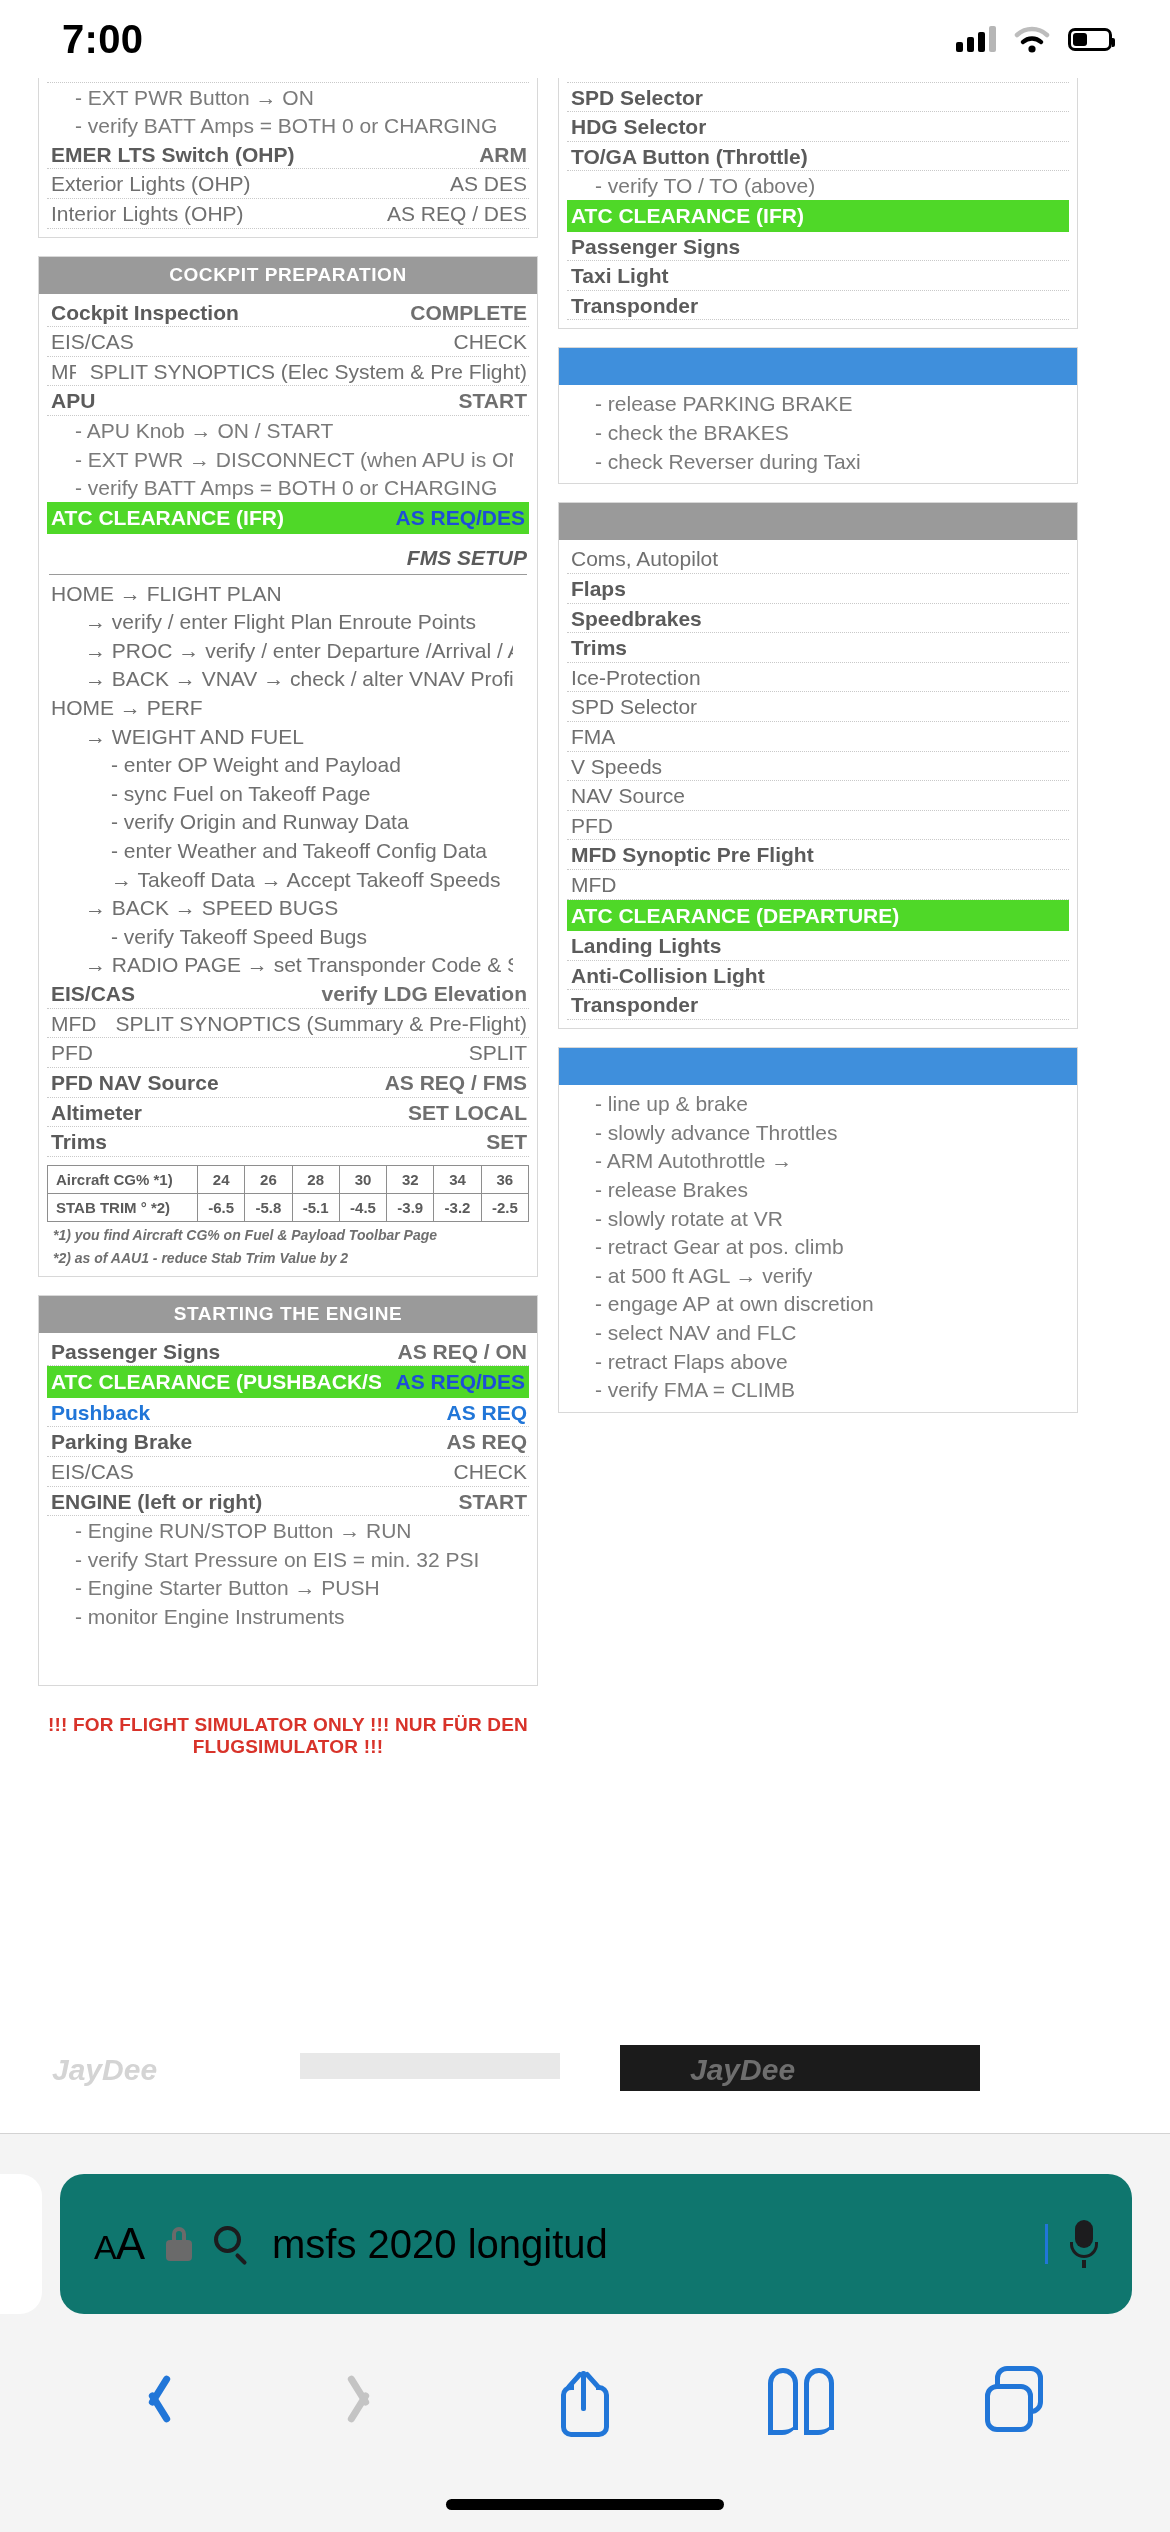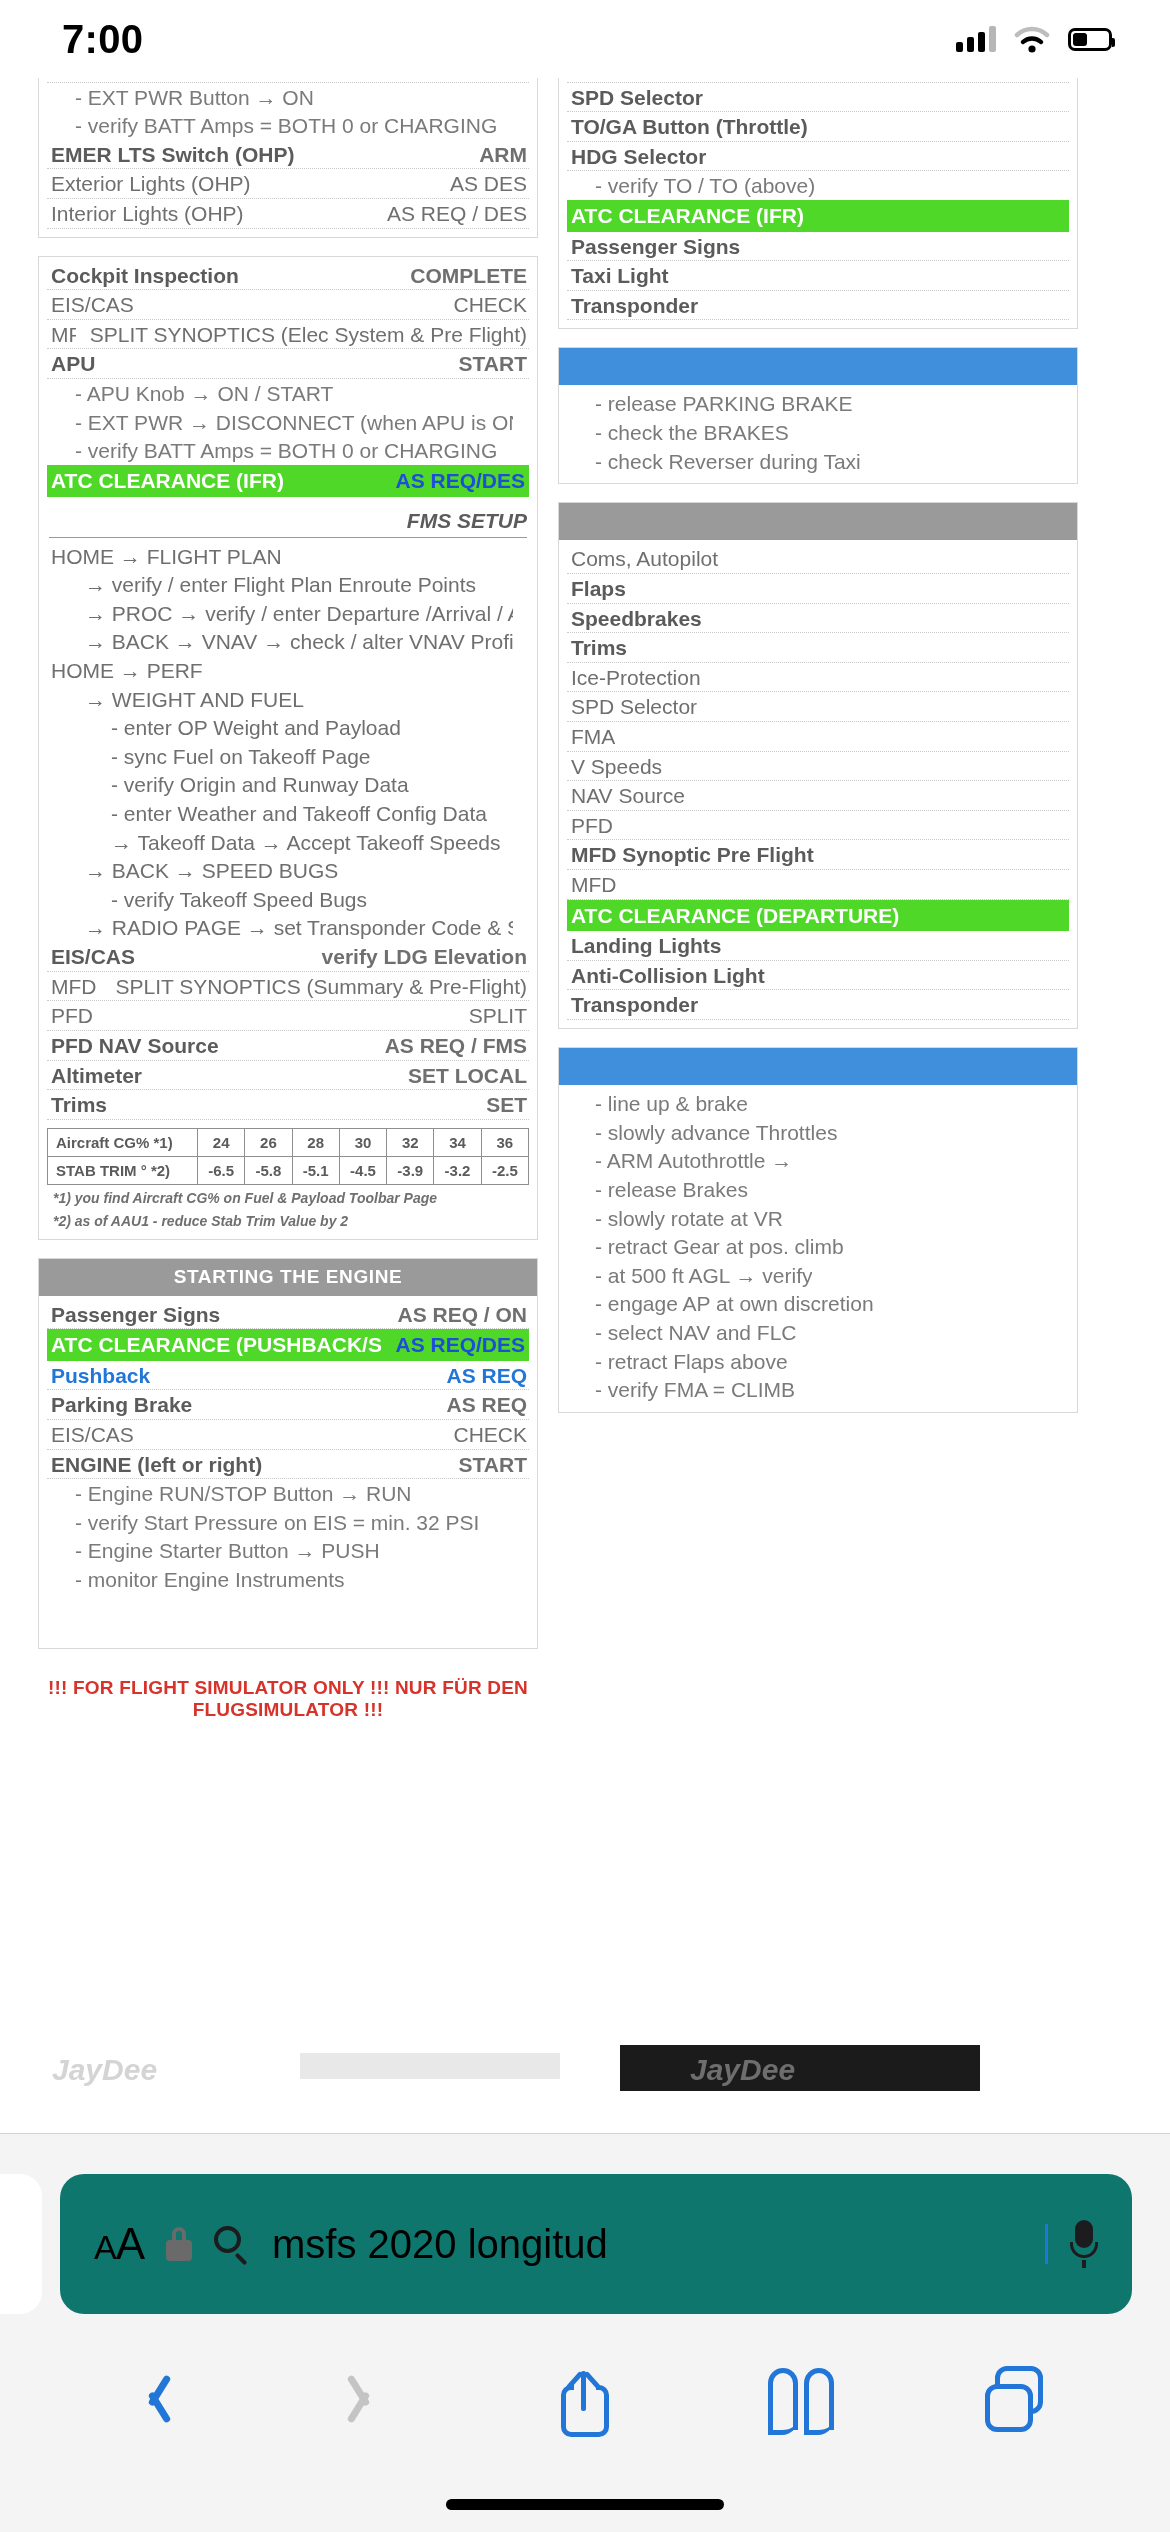--- a/index.html
+++ b/index.html
@@ -413,11 +413,11 @@
                 <span class="r"></span>
               </div>
               <div class="row b" style="padding-left: 4px;">
+                <span class="l">HDG Selector</span>
+                <span class="r"></span>
+              </div>
+              <div class="row b" style="padding-left: 4px;">
                 <span class="l">TO/GA Button (Throttle)</span>
-                <span class="r"></span>
-              </div>
-              <div class="row b" style="padding-left: 4px;">
-                <span class="l">HDG Selector</span>
                 <span class="r"></span>
               </div>
               <div class="row sub" style="padding-left: 28px;">

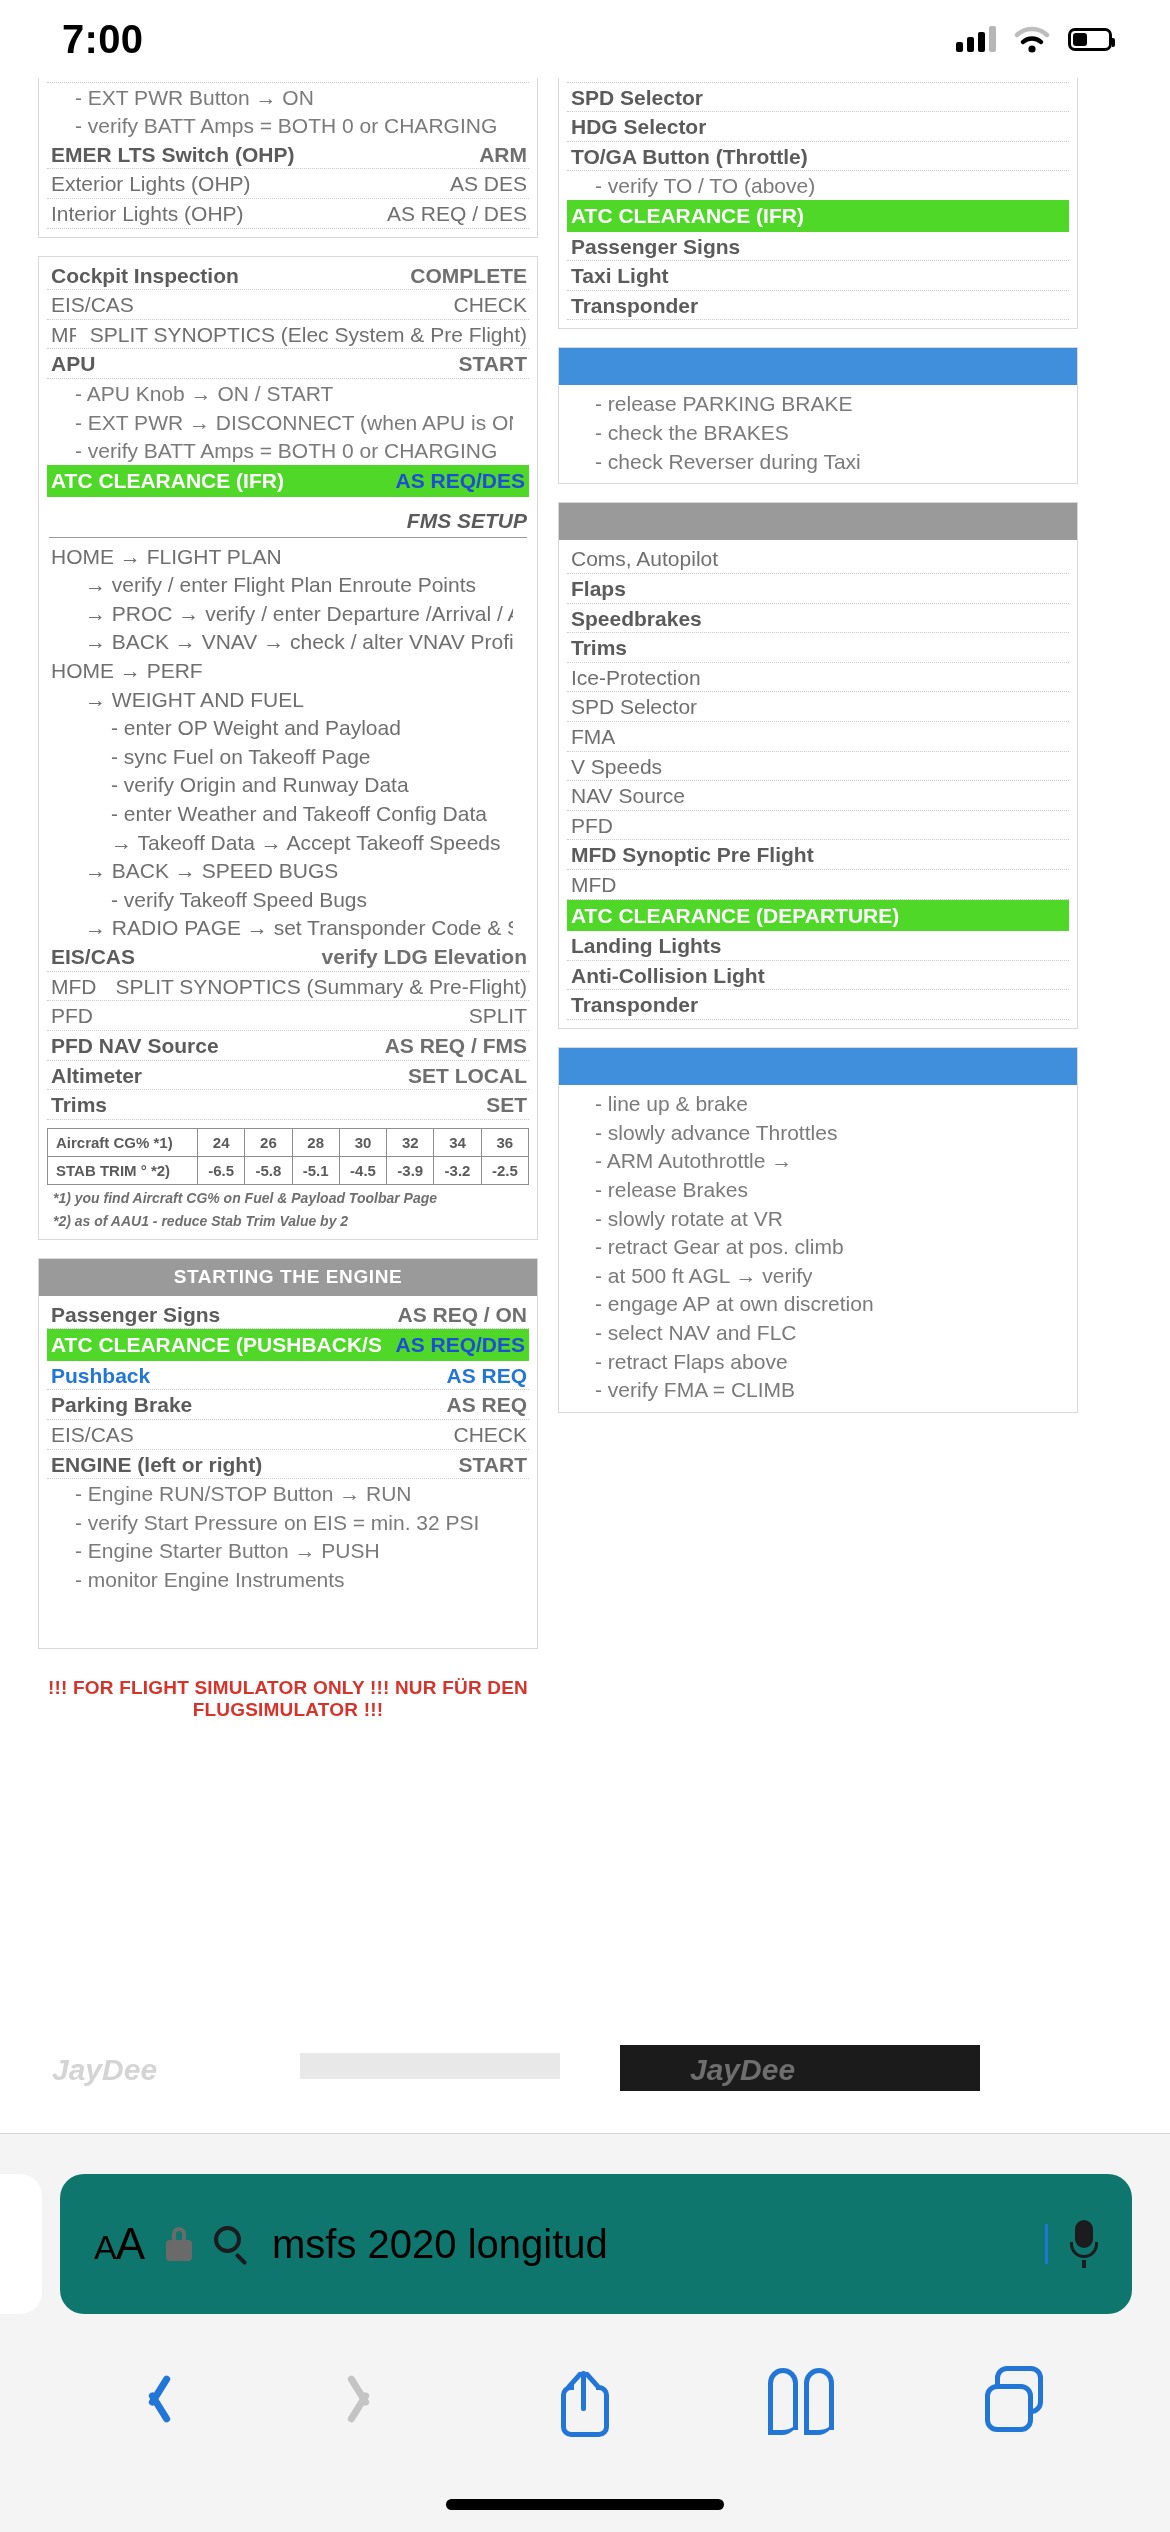--- a/index.html
+++ b/index.html
@@ -202,6 +202,7 @@
         </div>
 
         <div class="block">
+          <div class="bhdr">COCKPIT PREPARATION</div>
           <div class="bbody">
             <div id="cp-rows">
                 <div class="row b" style="padding-left: 4px;">

